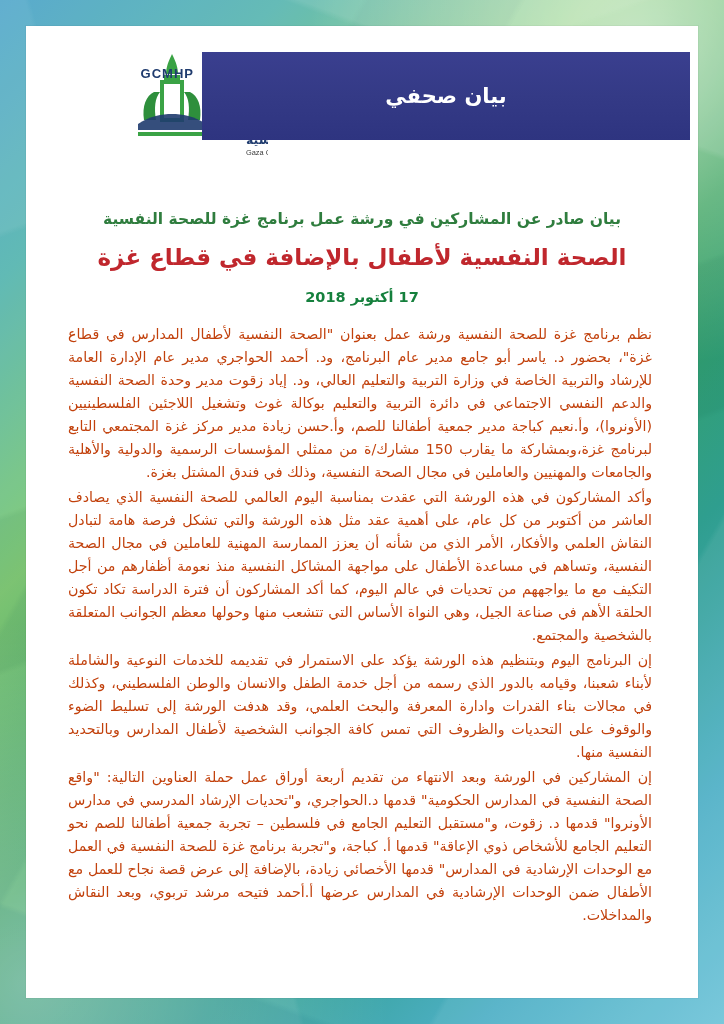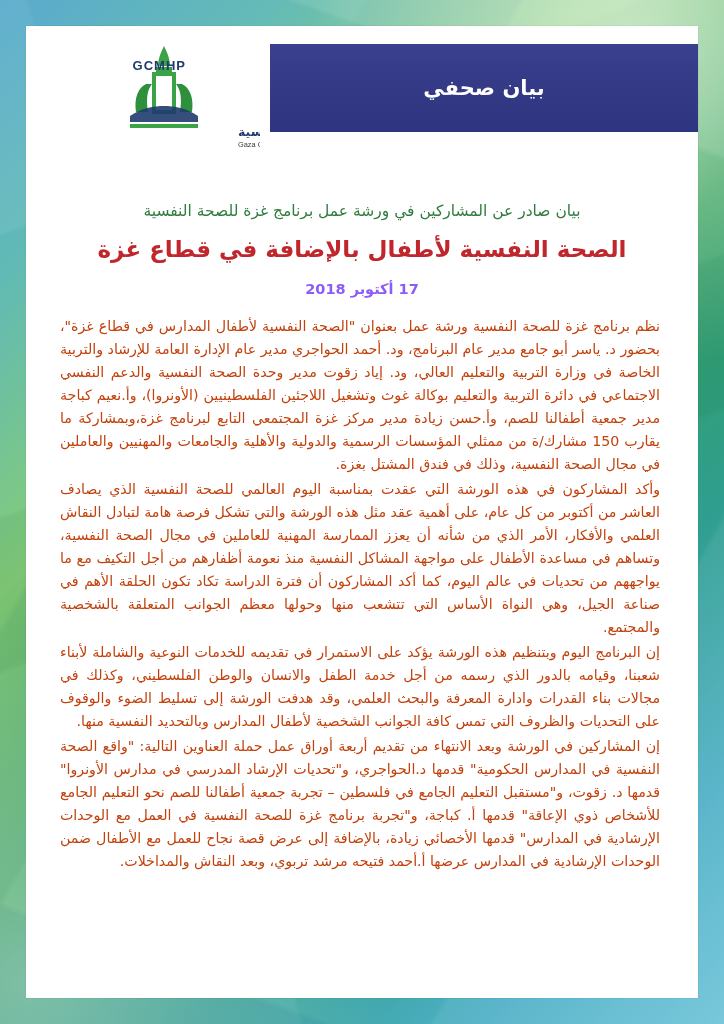--- a/index.html
+++ b/index.html
@@ -48,7 +48,7 @@
   .inner {
     position: absolute;
     inset: 0;
-    padding: 0;
+    padding: 8px;
     border-radius: 31px;
   }
   

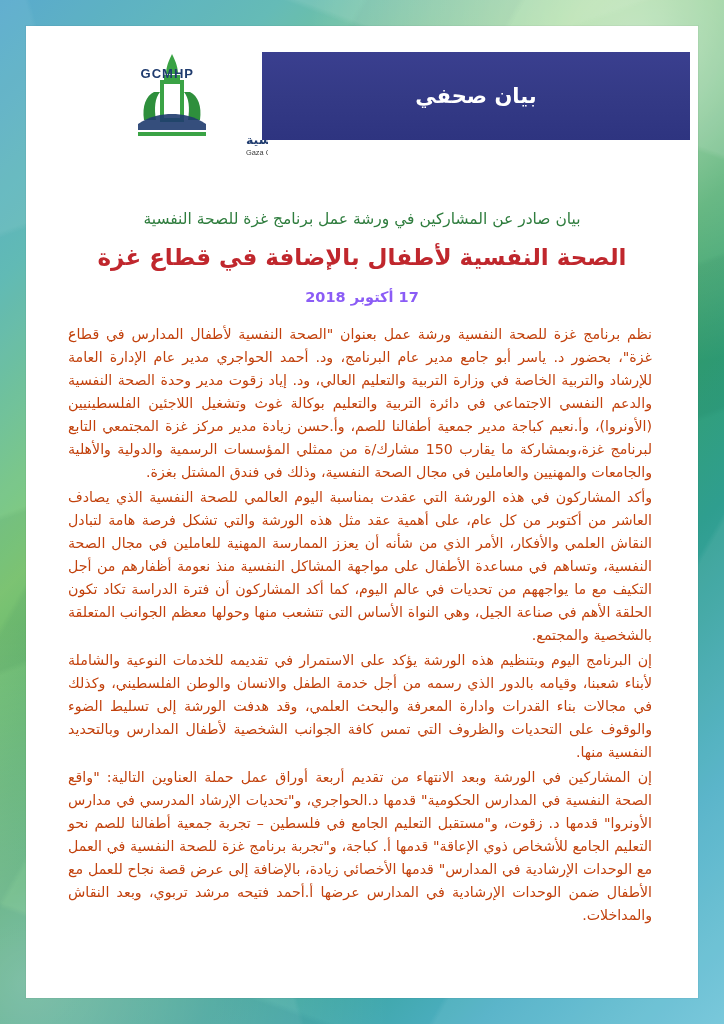--- a/index.html
+++ b/index.html
@@ -60,7 +60,7 @@
     position: absolute;
     right: 0;
     top: 18px;
-    width: 428px;
+    width: 488px;
     height: 88px;
     background: linear-gradient(180deg, #3a3f8f 0%, #343a86 50%, #2e3480 100%);
     display: flex;

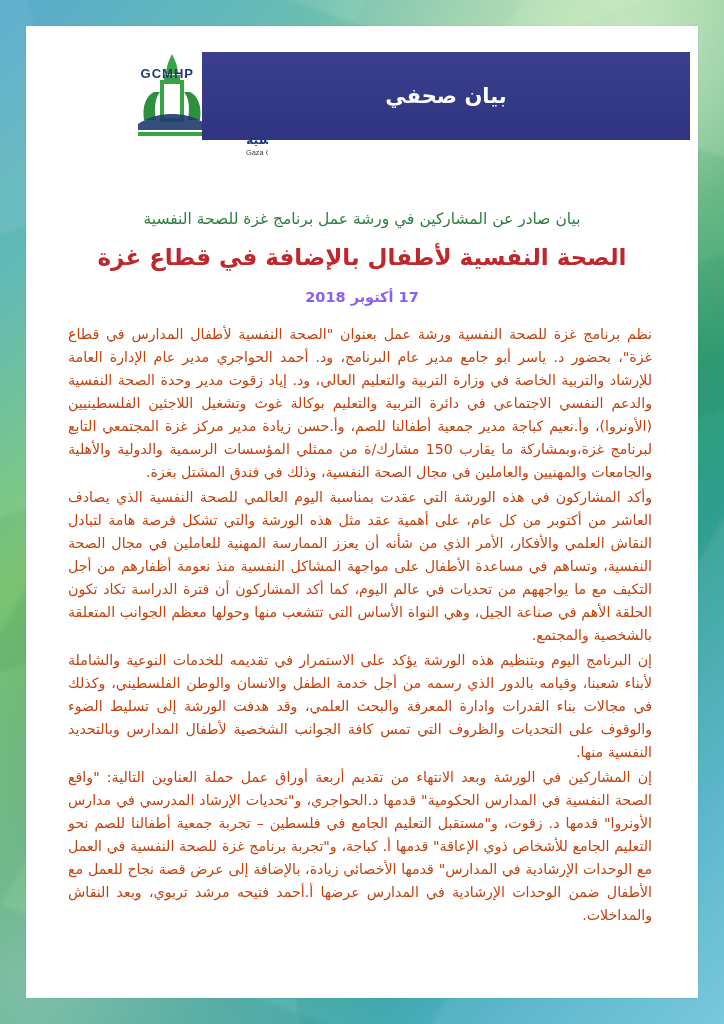--- a/index.html
+++ b/index.html
@@ -89,7 +89,7 @@
   .subtitle {
     color: #2f7d3e;
     font-size: 15.5px;
-    font-weight: normal;
+    font-weight: bold;
     line-height: 1.5;
     margin-top: 39px;
   }

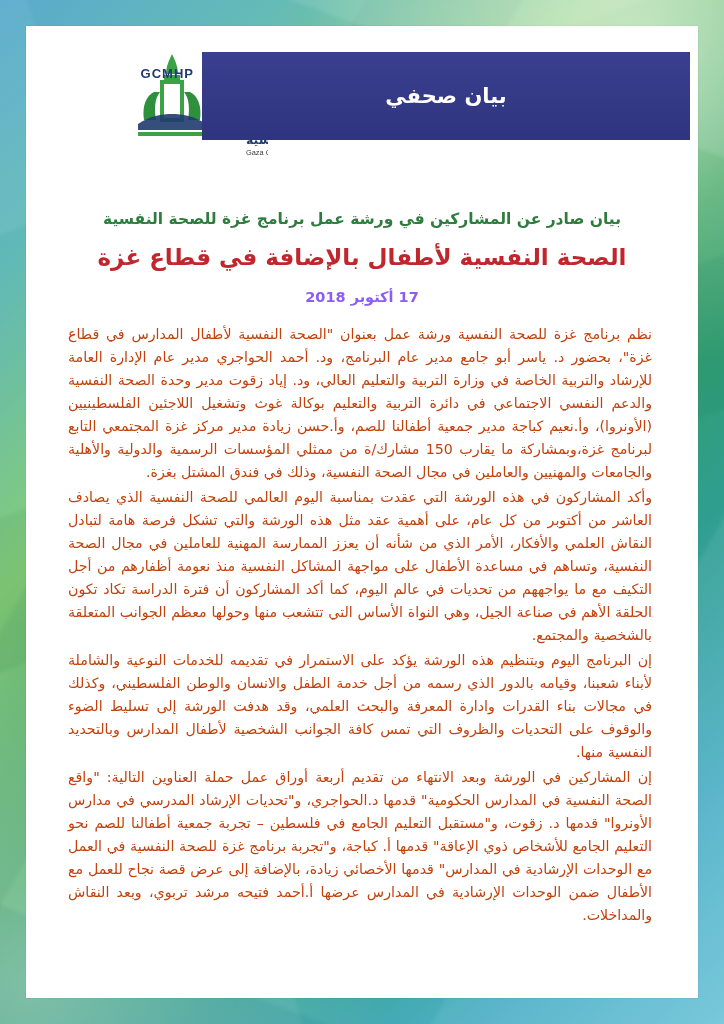--- a/index.html
+++ b/index.html
@@ -101,7 +101,7 @@
     line-height: 1.4;
   }
   .date {
-    color: #8b5cf6;
+    color: #15803d;
     font-size: 14.5px;
     font-weight: bold;
     margin-top: 16px;

